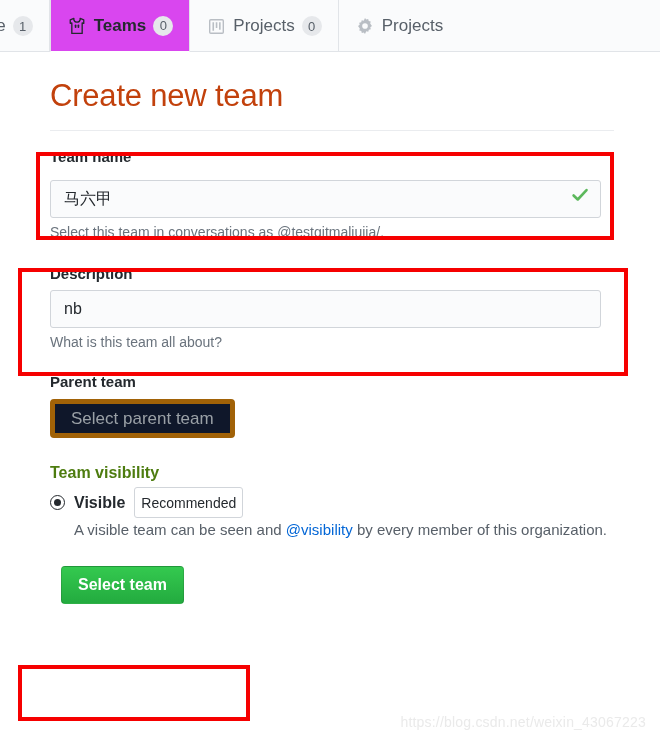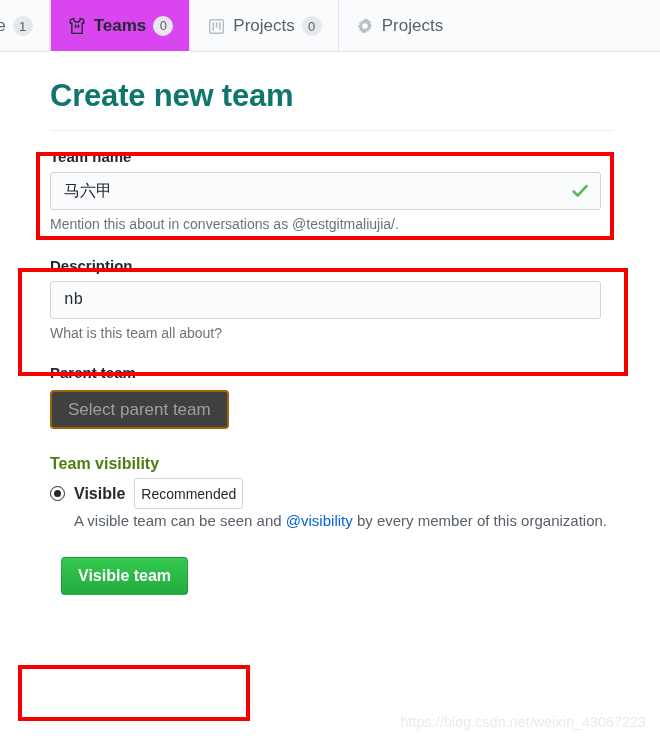--- a/index.html
+++ b/index.html
@@ -89,8 +89,8 @@
   }
   .page-title {
     font-size: 31px;
-    font-weight: bold;
-    color: #0f766e;
+    font-weight: normal;
+    color: #c2410c;
     margin: 26px 0 12px 4px;
     letter-spacing: -0.2px;
   }

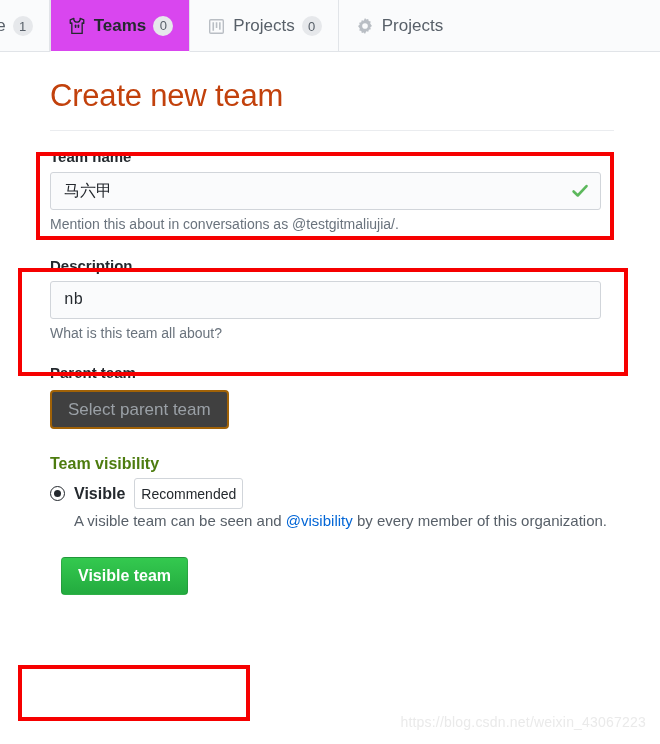--- a/index.html
+++ b/index.html
@@ -116,10 +116,11 @@
     font-size: 16px;
     color: #24292e;
     padding: 0 54px 0 13px;
-    font-family: Liberation Mono, monospace;
+    font-family: Liberation Sans, sans-serif;
     display: flex;
     align-items: center;
     position: relative;
+    margin-top: 8px;
   }
   .input-wrap { position: relative; display: inline-block; }
   .check-icon {

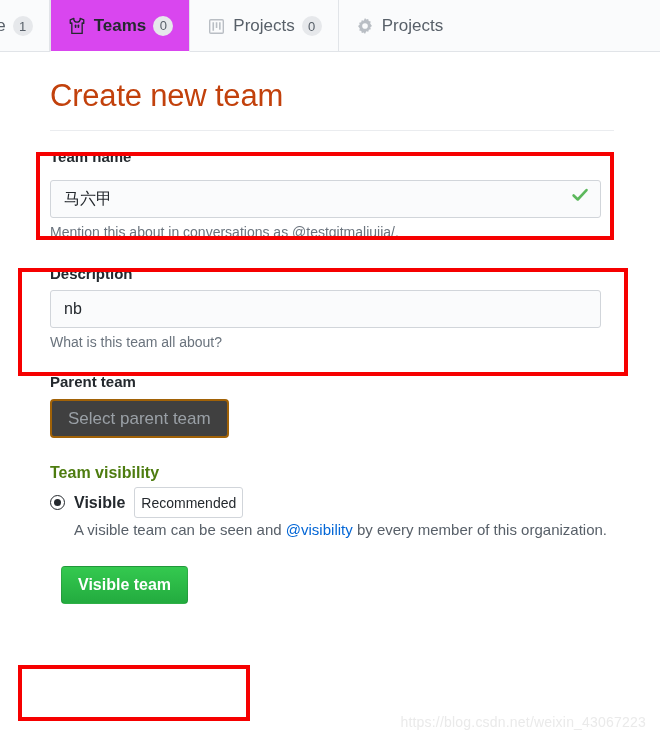--- a/index.html
+++ b/index.html
@@ -300,7 +300,7 @@
         </svg>
       </span>
     </div>
-    <div class="hint">Mention this about in conversations as @testgitmaliujia/.</div>
+    <div class="hint">Select this team in conversations as @testgitmaliujia/.</div>
   </div>
 
   <div class="field-group" style="margin-top:25px;">

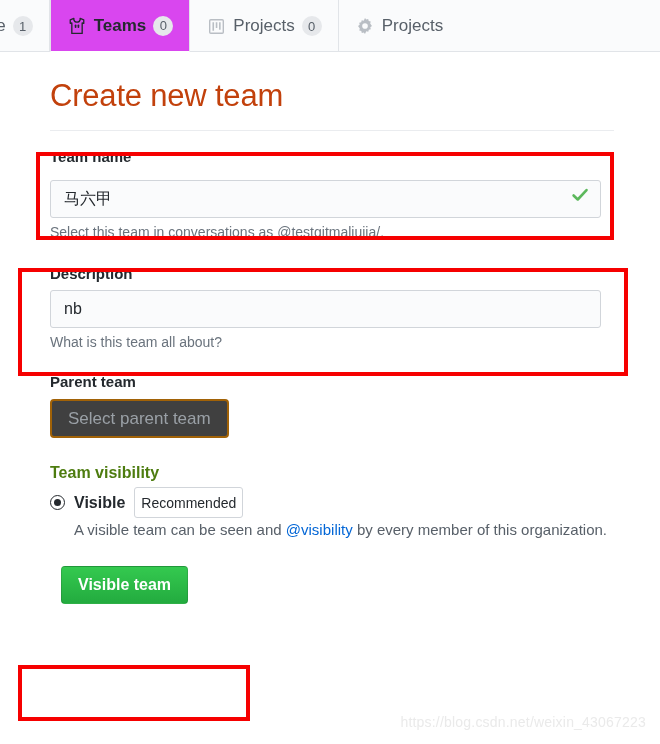--- a/index.html
+++ b/index.html
@@ -143,9 +143,9 @@
     align-items: center;
     height: 39px;
     padding: 8px 16px;
-    border: 2px solid #a16207;
+    border: 5px solid #a16207;
     border-radius: 4px;
-    background: #404040;
+    background: #0f172a;
     color: #9aa0a6;
     font-size: 17px;
     font-family: "Liberation Sans", "DejaVu Sans", sans-serif;

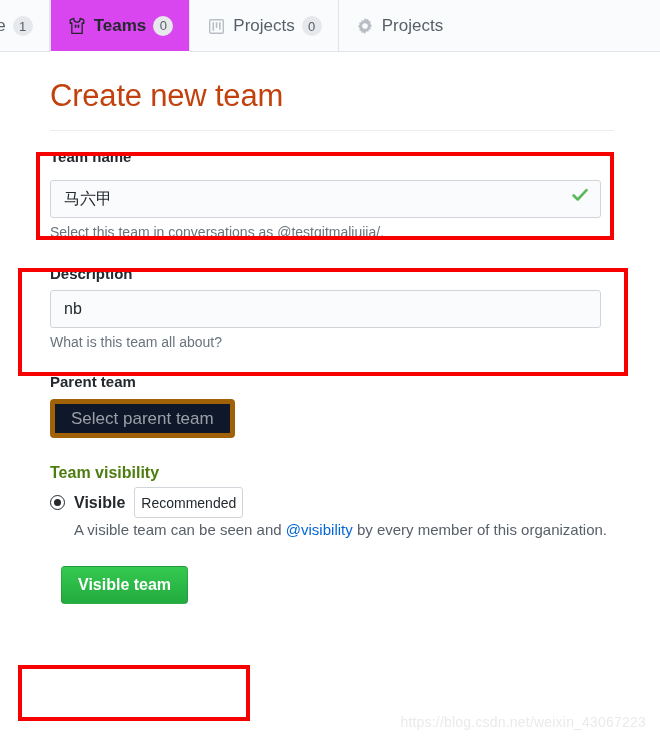--- a/index.html
+++ b/index.html
@@ -331,7 +331,7 @@
   </div>
 
   <div style="margin:28px 0 0 15px;">
-    <div class="create-btn">Visible team</div>
+    <div class="create-btn">Select team</div>
   </div>
 
 </div>

